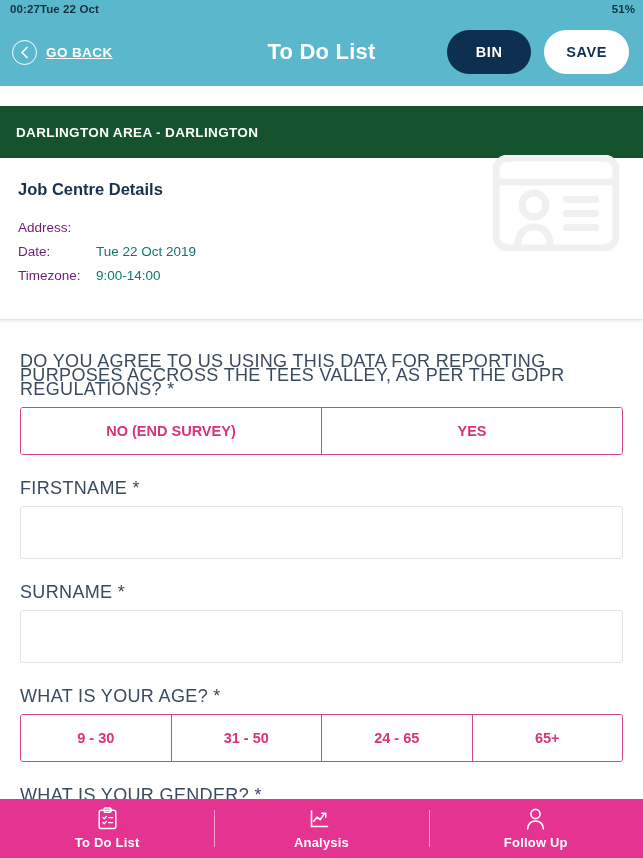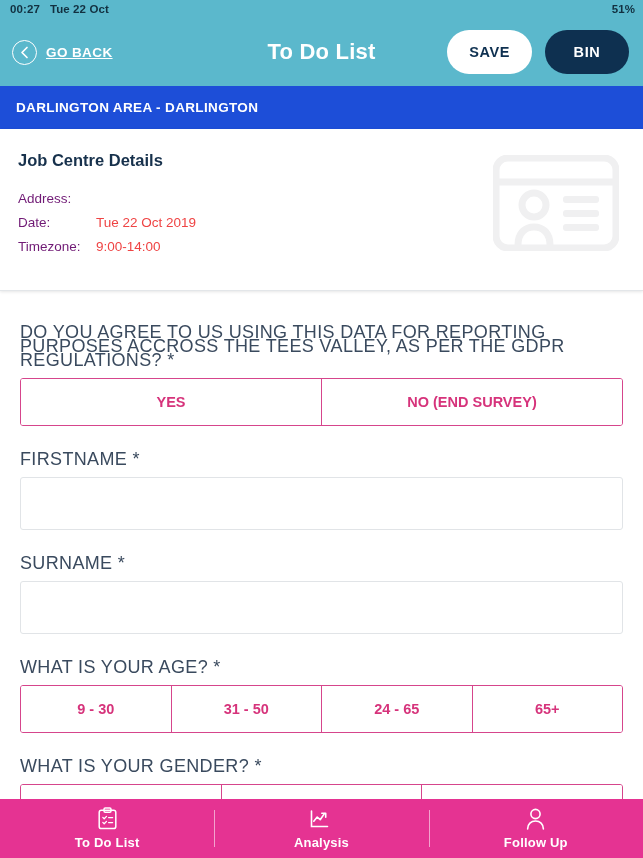--- a/index.html
+++ b/index.html
@@ -19,7 +19,7 @@
     color: #123040; font-size: 11.5px; font-weight: 700;
     letter-spacing: .1px;
   }
-  .status-left { display: flex; align-items: center; gap: 10px; }
+  .status-left { display: flex; align-items: center; }
   .status-right { display: flex; align-items: center; gap: 6px; flex-direction: column; }
   .wifi-ico { display:block; }
   .battery {

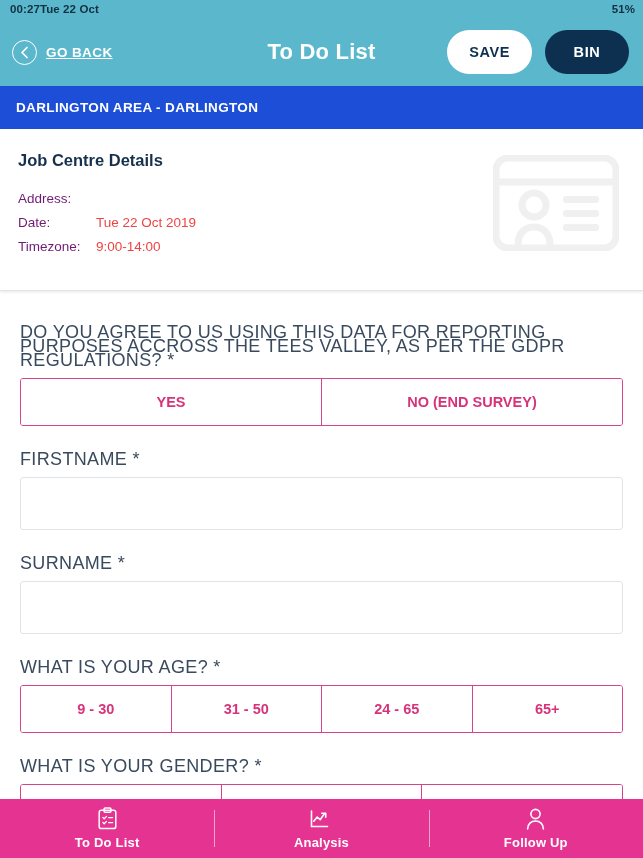--- a/index.html
+++ b/index.html
@@ -160,8 +160,8 @@
     </div>
     <div class="appbar-title">To Do List</div>
     <div class="appbar-actions">
+      <div class="pill pill-bin">BIN</div>
       <div class="pill pill-save">SAVE</div>
-      <div class="pill pill-bin">BIN</div>
     </div>
   </div>
 

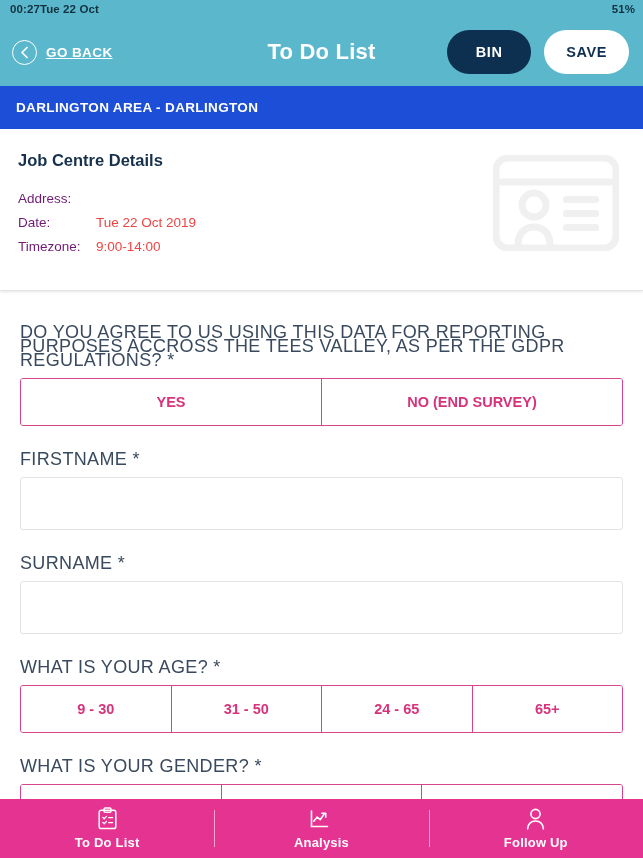--- a/index.html
+++ b/index.html
@@ -63,8 +63,8 @@
 
   
   .areabar {
-    height: 43px; background: #1d4ed8;
-    display: flex; align-items: center; padding-left: 16px;
+    height: 52px; background: #14532d;
+    display: flex; align-items: center; padding-left: 16px; margin-top: 20px;
   }
   .areabar-text {
     color: #ffffff; font-size: 13.5px; font-weight: 700; letter-spacing: .35px;

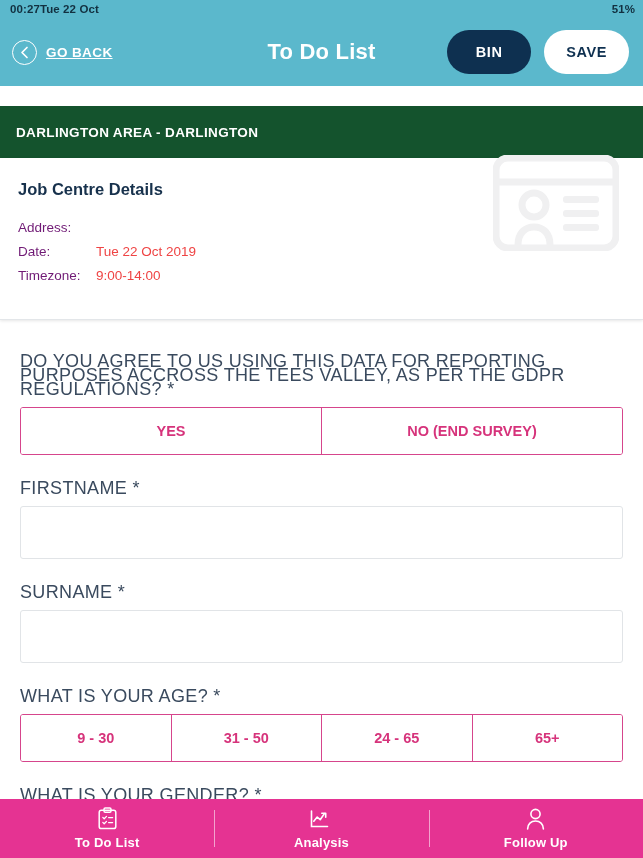--- a/index.html
+++ b/index.html
@@ -82,7 +82,7 @@
   }
   .det-row { display: flex; font-size: 13.5px; line-height: 22px; margin-bottom: 2px; }
   .det-key { color: #701a75; width: 78px; flex: none; }
-  .det-val { color: #ef4444; }
+  .det-val { color: #0f766e; }
   .idcard {
     position: absolute; right: 24px; top: 152px;
   }

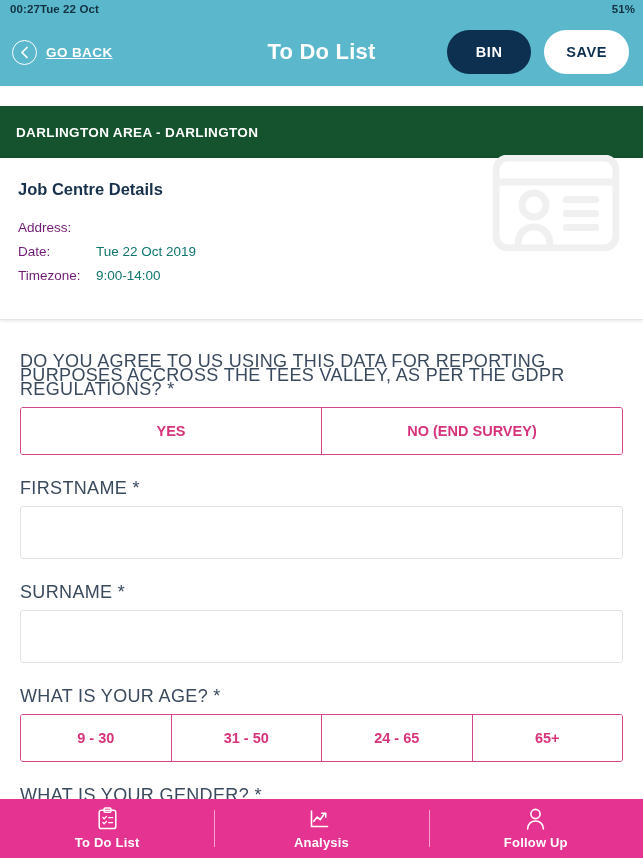--- a/index.html
+++ b/index.html
@@ -200,8 +200,8 @@
 
     <div class="q-label">DO YOU AGREE TO US USING THIS DATA FOR REPORTING PURPOSES ACCROSS THE TEES VALLEY, AS PER THE GDPR REGULATIONS? *</div>
     <div class="opt-group">
+      <div class="opt">NO (END SURVEY)</div>
       <div class="opt">YES</div>
-      <div class="opt">NO (END SURVEY)</div>
     </div>
 
     <div class="q-label">FIRSTNAME *</div>

